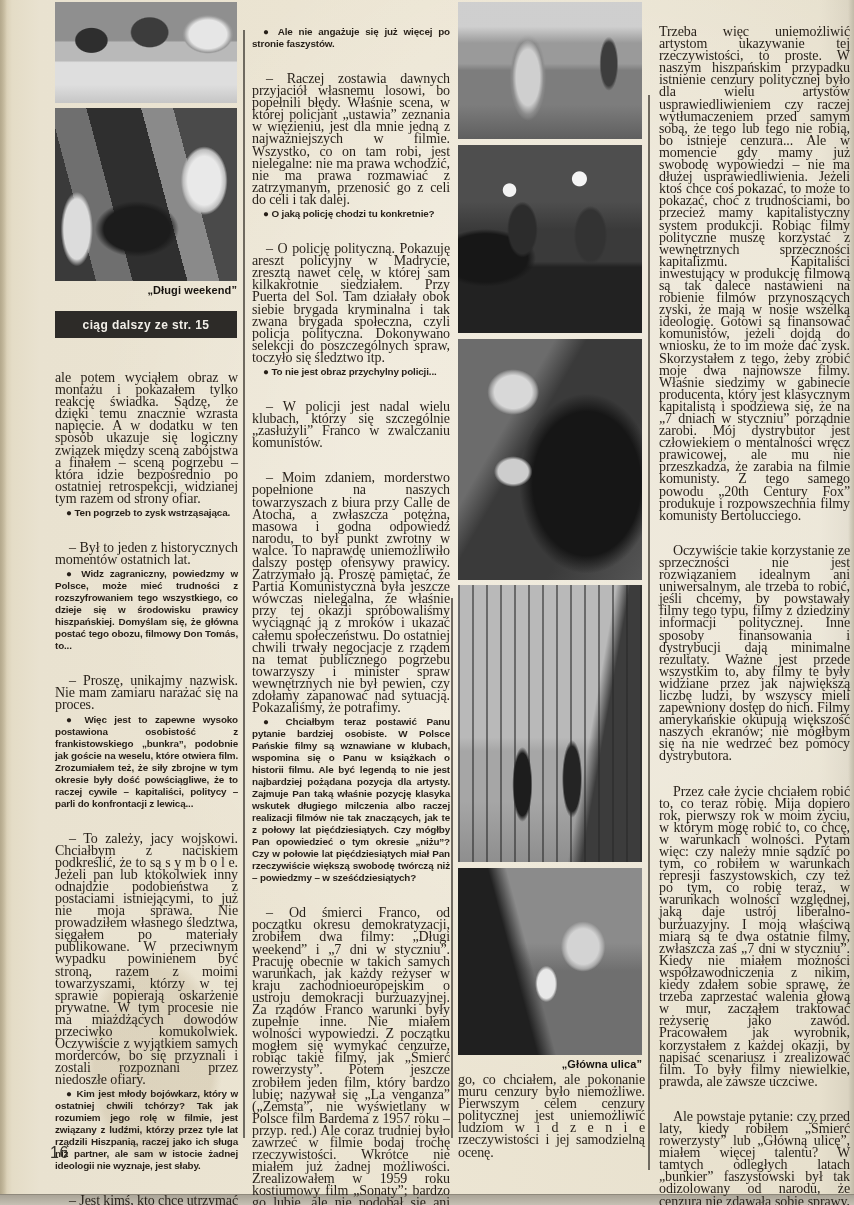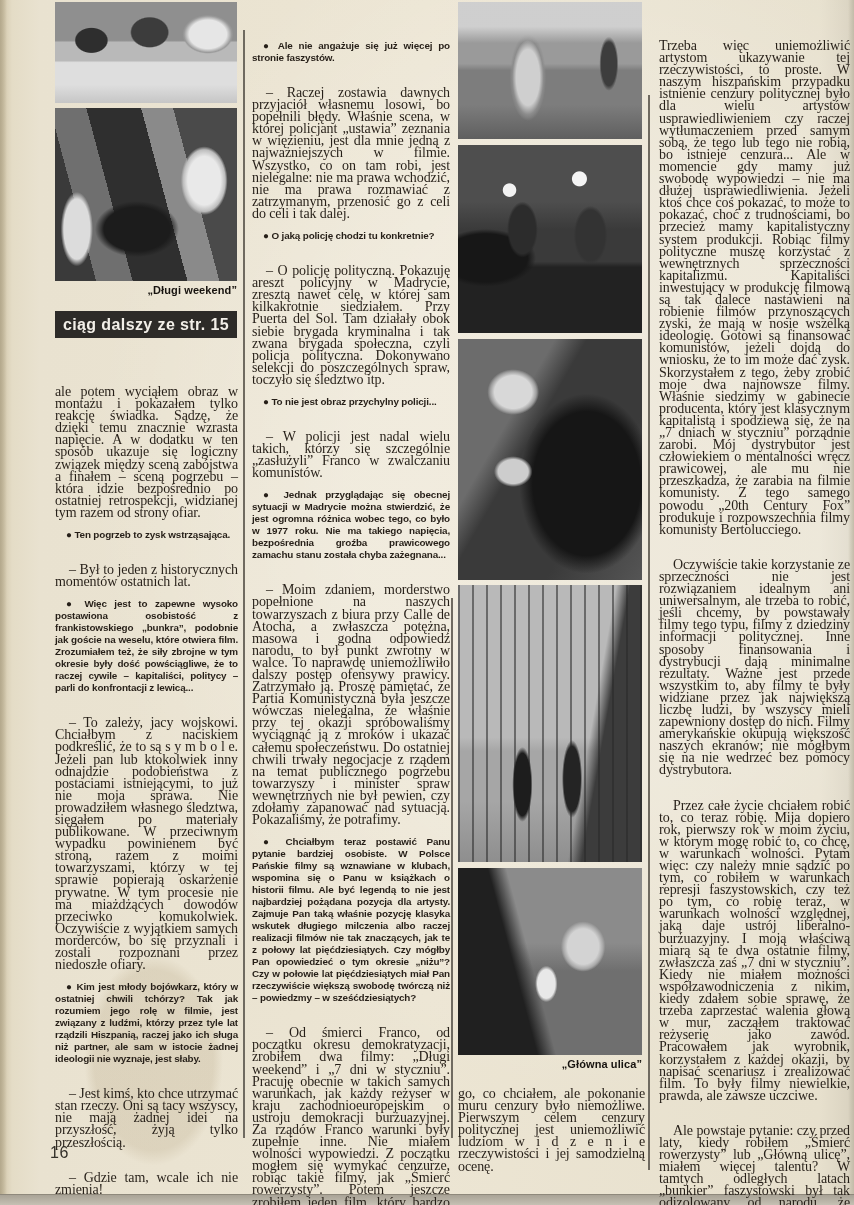--- a/index.html
+++ b/index.html
@@ -30,7 +30,7 @@
   #col-right {left:659px;top:26px;  width:191px;}
 
   .para{margin:4.5px 0 0 0; text-align:justify; hyphens:auto; -webkit-hyphens:auto;}
-  .col .para:first-child{margin-top:14px;}
+  .col .para:first-child{margin-top:0;}
   .a,.body,.cont{font-size:14px; line-height:12.1px; letter-spacing:-.1px;}
   .a,.body{text-indent:14px;margin-top:23px;}
   .cont{text-indent:0;}

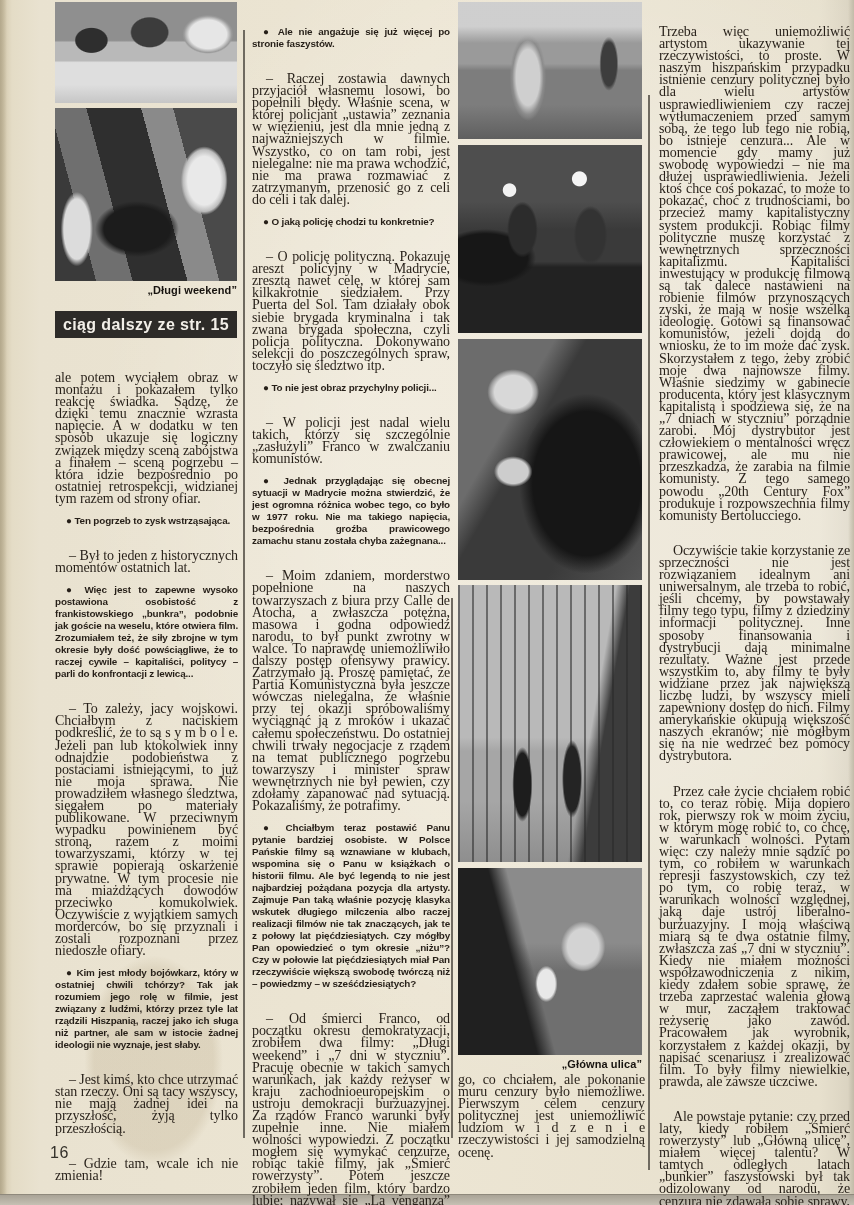--- a/index.html
+++ b/index.html
@@ -34,7 +34,7 @@
   .a,.body,.cont{font-size:14px; line-height:12.1px; letter-spacing:-.1px;}
   .a,.body{text-indent:14px;margin-top:23px;}
   .cont{text-indent:0;}
-  .q{font-family:"Liberation Sans",sans-serif; font-weight:bold; font-size:9.9px; line-height:12px; letter-spacing:-.15px; text-indent:11px; margin-top:10px;}
+  .q{font-family:"Liberation Sans",sans-serif; font-weight:bold; font-size:9.9px; line-height:12px; letter-spacing:-.15px; text-indent:11px; margin-top:2px;}
 
   
   .photo{position:absolute; left:55px; width:182px; background:#777;}

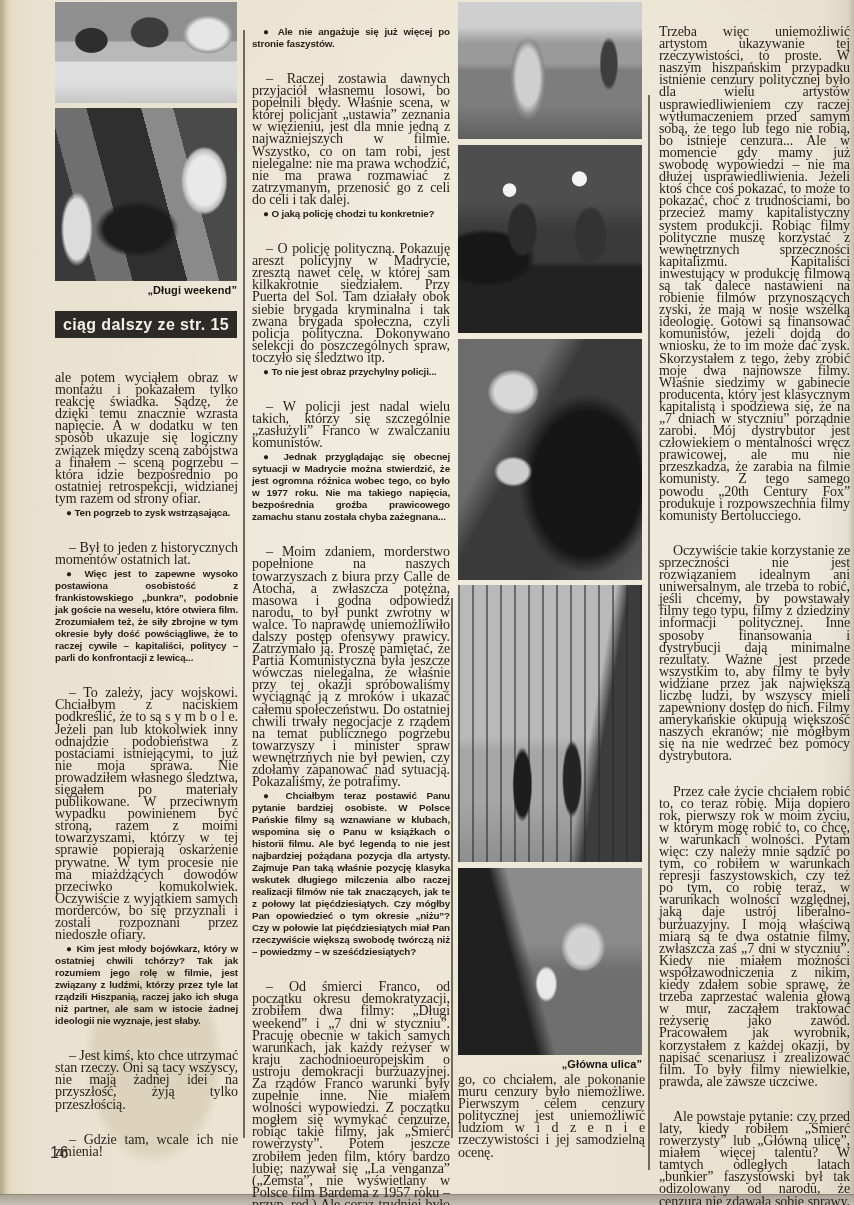--- a/index.html
+++ b/index.html
@@ -99,7 +99,7 @@
   .cont-bar{
     position:absolute; left:55px; top:311px; width:182px; height:27px;
     background:#2d2b28; color:#f2efe8;
-    font-family:"Liberation Sans",sans-serif; font-weight:bold; font-size:16px;
+    font-family:"Liberation Sans",sans-serif; font-weight:bold; font-size:12px;
     display:flex; align-items:center; justify-content:center; letter-spacing:.4px;
   }
   .page-number{

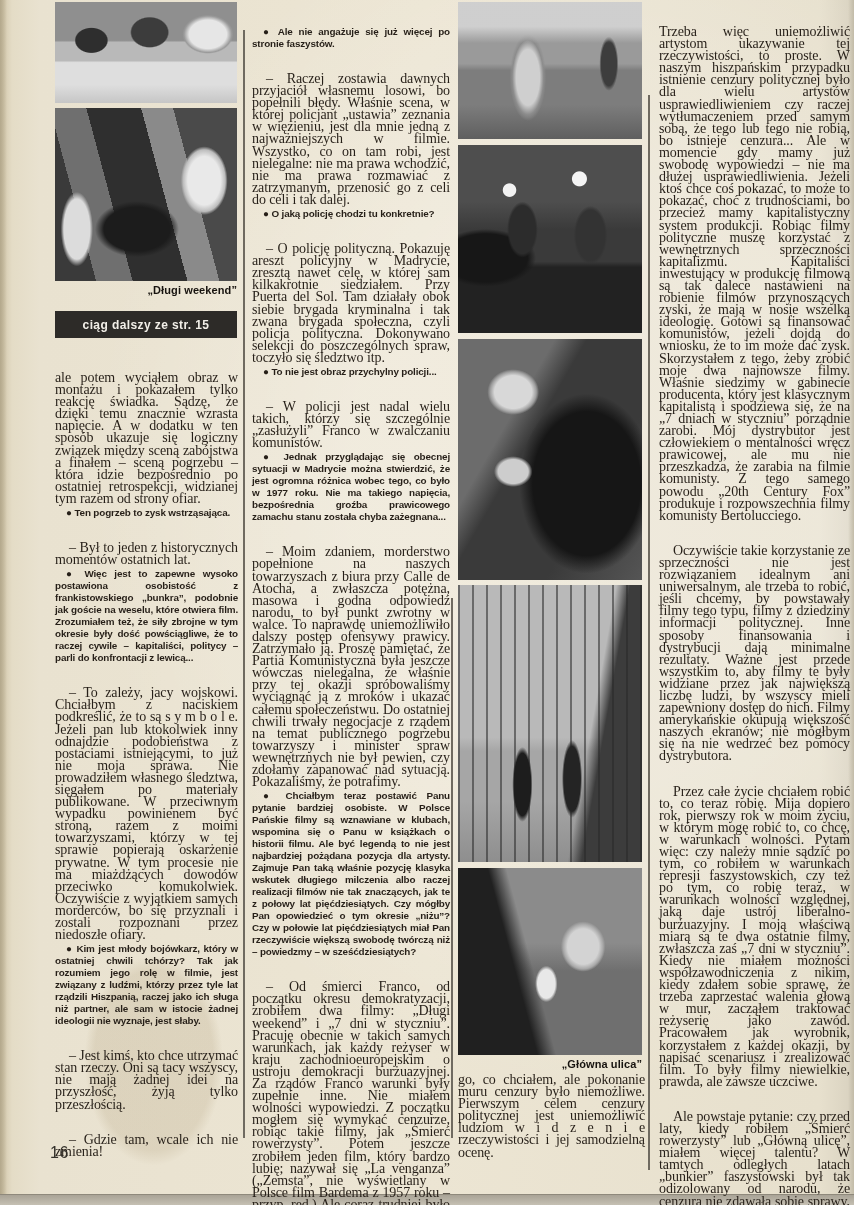--- a/index.html
+++ b/index.html
@@ -150,7 +150,7 @@
       <p class="para q">● O jaką policję chodzi tu konkretnie?</p>
       <p class="para a">– O policję polityczną. Pokazuję areszt policyjny w Madrycie, zresztą nawet celę, w której sam kilkakrotnie siedziałem. Przy Puerta del Sol. Tam działały obok siebie brygada kryminalna i tak zwana brygada społeczna, czyli policja polityczna. Dokonywano selekcji do poszczególnych spraw, toczyło się śledztwo itp.</p>
       <p class="para q">● To nie jest obraz przychylny policji...</p>
-      <p class="para a">– W policji jest nadal wielu takich, którzy się szczególnie „zasłużyli” Franco w zwalczaniu komunistów.</p>
+      <p class="para a">– W policji jest nadal wielu klubach, którzy się szczególnie „zasłużyli” Franco w zwalczaniu komunistów.</p>
       <p class="para q">● Jednak przyglądając się obecnej sytuacji w Madrycie można stwierdzić, że jest ogromna różnica wobec tego, co było w 1977 roku. Nie ma takiego napięcia, bezpośrednia groźba prawicowego zamachu stanu została chyba zażegnana...</p>
       <p class="para a">– Moim zdaniem, morderstwo popełnione na naszych towarzyszach z biura przy Calle de Atocha, a zwłaszcza potężna, masowa i godna odpowiedź narodu, to był punkt zwrotny w walce. To naprawdę uniemożliwiło dalszy postęp ofensywy prawicy. Zatrzymało ją. Proszę pamiętać, że Partia Komunistyczna była jeszcze wówczas nielegalna, że właśnie przy tej okazji spróbowaliśmy wyciągnąć ją z mroków i ukazać całemu społeczeństwu. Do ostatniej chwili trwały negocjacje z rządem na temat publicznego pogrzebu towarzyszy i minister spraw wewnętrznych nie był pewien, czy zdołamy zapanować nad sytuacją. Pokazaliśmy, że potrafimy.</p>
       <p class="para q">● Chciałbym teraz postawić Panu pytanie bardziej osobiste. W Polsce Pańskie filmy są wznawiane w klubach, wspomina się o Panu w książkach o historii filmu. Ale być legendą to nie jest najbardziej pożądana pozycja dla artysty. Zajmuje Pan taką właśnie pozycję klasyka wskutek długiego milczenia albo raczej realizacji filmów nie tak znaczących, jak te z połowy lat pięćdziesiątych. Czy mógłby Pan opowiedzieć o tym okresie „niżu”? Czy w połowie lat pięćdziesiątych miał Pan rzeczywiście większą swobodę twórczą niż – powiedzmy – w sześćdziesiątych?</p>

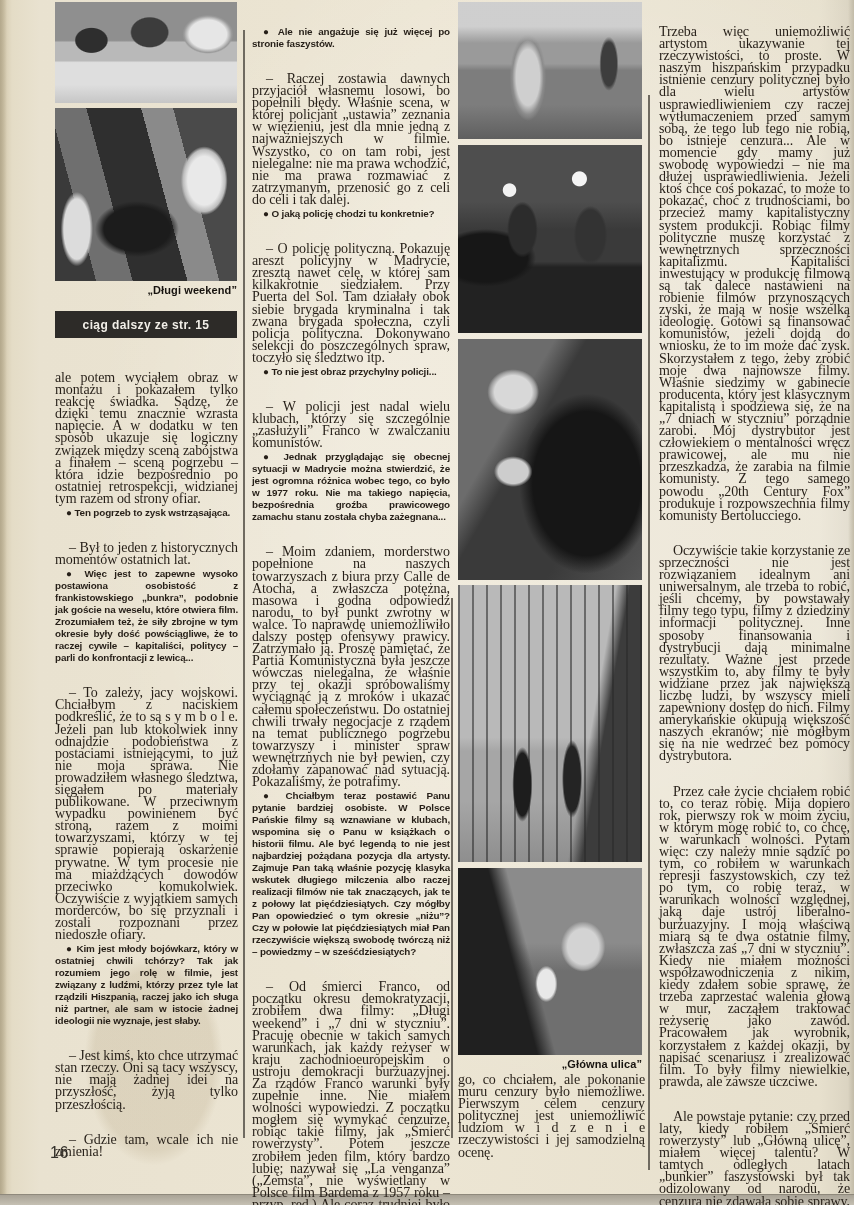--- a/index.html
+++ b/index.html
@@ -151,7 +151,6 @@
       <p class="para a">– O policję polityczną. Pokazuję areszt policyjny w Madrycie, zresztą nawet celę, w której sam kilkakrotnie siedziałem. Przy Puerta del Sol. Tam działały obok siebie brygada kryminalna i tak zwana brygada społeczna, czyli policja polityczna. Dokonywano selekcji do poszczególnych spraw, toczyło się śledztwo itp.</p>
       <p class="para q">● To nie jest obraz przychylny policji...</p>
       <p class="para a">– W policji jest nadal wielu klubach, którzy się szczególnie „zasłużyli” Franco w zwalczaniu komunistów.</p>
-      <p class="para q">● Jednak przyglądając się obecnej sytuacji w Madrycie można stwierdzić, że jest ogromna różnica wobec tego, co było w 1977 roku. Nie ma takiego napięcia, bezpośrednia groźba prawicowego zamachu stanu została chyba zażegnana...</p>
       <p class="para a">– Moim zdaniem, morderstwo popełnione na naszych towarzyszach z biura przy Calle de Atocha, a zwłaszcza potężna, masowa i godna odpowiedź narodu, to był punkt zwrotny w walce. To naprawdę uniemożliwiło dalszy postęp ofensywy prawicy. Zatrzymało ją. Proszę pamiętać, że Partia Komunistyczna była jeszcze wówczas nielegalna, że właśnie przy tej okazji spróbowaliśmy wyciągnąć ją z mroków i ukazać całemu społeczeństwu. Do ostatniej chwili trwały negocjacje z rządem na temat publicznego pogrzebu towarzyszy i minister spraw wewnętrznych nie był pewien, czy zdołamy zapanować nad sytuacją. Pokazaliśmy, że potrafimy.</p>
       <p class="para q">● Chciałbym teraz postawić Panu pytanie bardziej osobiste. W Polsce Pańskie filmy są wznawiane w klubach, wspomina się o Panu w książkach o historii filmu. Ale być legendą to nie jest najbardziej pożądana pozycja dla artysty. Zajmuje Pan taką właśnie pozycję klasyka wskutek długiego milczenia albo raczej realizacji filmów nie tak znaczących, jak te z połowy lat pięćdziesiątych. Czy mógłby Pan opowiedzieć o tym okresie „niżu”? Czy w połowie lat pięćdziesiątych miał Pan rzeczywiście większą swobodę twórczą niż – powiedzmy – w sześćdziesiątych?</p>
       <p class="para a">– Od śmierci Franco, od początku okresu demokratyzacji, zrobiłem dwa filmy: „Długi weekend” i „7 dni w styczniu”. Pracuję obecnie w takich samych warunkach, jak każdy reżyser w kraju zachodnioeuropejskim o ustroju demokracji burżuazyjnej. Za rządów Franco warunki były zupełnie inne. Nie miałem wolności wypowiedzi. Z początku mogłem się wymykać cenzurze, robiąc takie filmy, jak „Śmierć rowerzysty”. Potem jeszcze zrobiłem jeden film, który bardzo lubię; nazywał się „La venganza” („Zemsta”, nie wyświetlany w Polsce film Bardema z 1957 roku – przyp. red.) Ale coraz trudniej było zawrzeć w filmie bodaj trochę rzeczywistości. Wkrótce nie miałem już żadnej możliwości. Zrealizowałem w 1959 roku kostiumowy film „Sonaty”; bardzo go lubię, ale nie podobał się ani publiczności, ani krytykom. Szukałem aż tak skomplikowanej drogi wyrażenia te-</p>

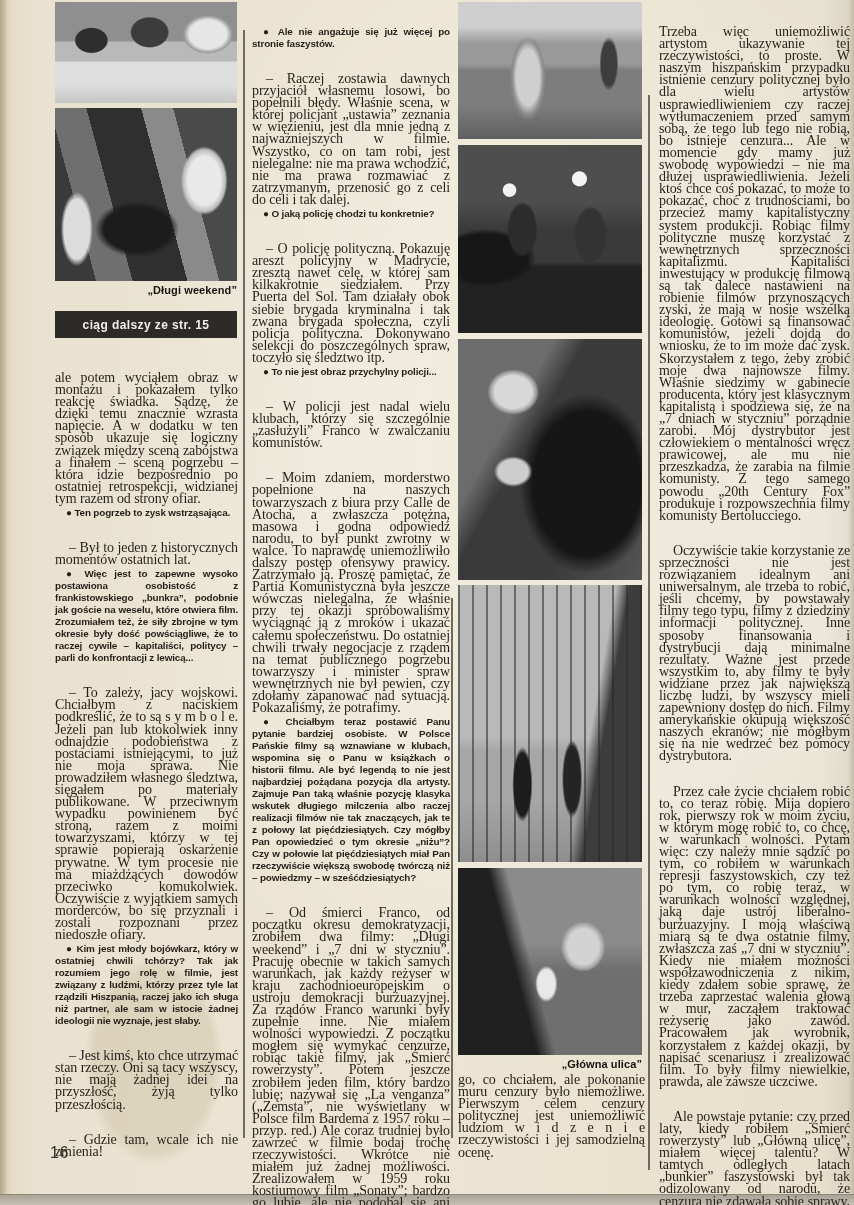--- a/index.html
+++ b/index.html
@@ -138,6 +138,7 @@
       <p class="para cont">ale potem wyciąłem obraz w montażu i pokazałem tylko reakcję świadka. Sądzę, że dzięki temu znacznie wzrasta napięcie. A w dodatku w ten sposób ukazuje się logiczny związek między sceną zabójstwa a finałem – sceną pogrzebu – która idzie bezpośrednio po ostatniej retrospekcji, widzianej tym razem od strony ofiar.</p>
       <p class="para q">● Ten pogrzeb to zysk wstrząsająca.</p>
       <p class="para a">– Był to jeden z historycznych momentów ostatnich lat.</p>
+      <p class="para q">● Widz zagraniczny, powiedzmy w Polsce, może mieć trudności z rozszyfrowaniem tego wszystkiego, co dzieje się w środowisku prawicy hiszpańskiej. Domyślam się, że główna postać tego obozu, filmowy Don Tomás, to...</p>
       <p class="para q">● Więc jest to zapewne wysoko postawiona osobistość z frankistowskiego „bunkra”, podobnie jak goście na weselu, które otwiera film. Zrozumiałem też, że siły zbrojne w tym okresie były dość powściągliwe, że to raczej cywile – kapitaliści, politycy – parli do konfrontacji z lewicą...</p>
       <p class="para a">– To zależy, jacy wojskowi. Chciałbym z naciskiem podkreślić, że to są s y m b o l e. Jeżeli pan lub ktokolwiek inny odnajdzie podobieństwa z postaciami istniejącymi, to już nie moja sprawa. Nie prowadziłem własnego śledztwa, sięgałem po materiały publikowane. W przeciwnym wypadku powinienem być stroną, razem z moimi towarzyszami, którzy w tej sprawie popierają oskarżenie prywatne. W tym procesie nie ma miażdżących dowodów przeciwko komukolwiek. Oczywiście z wyjątkiem samych morderców, bo się przyznali i zostali rozpoznani przez niedoszłe ofiary.</p>
       <p class="para q">● Kim jest młody bojówkarz, który w ostatniej chwili tchórzy? Tak jak rozumiem jego rolę w filmie, jest związany z ludźmi, którzy przez tyle lat rządzili Hiszpanią, raczej jako ich sługa niż partner, ale sam w istocie żadnej ideologii nie wyznaje, jest słaby.</p>

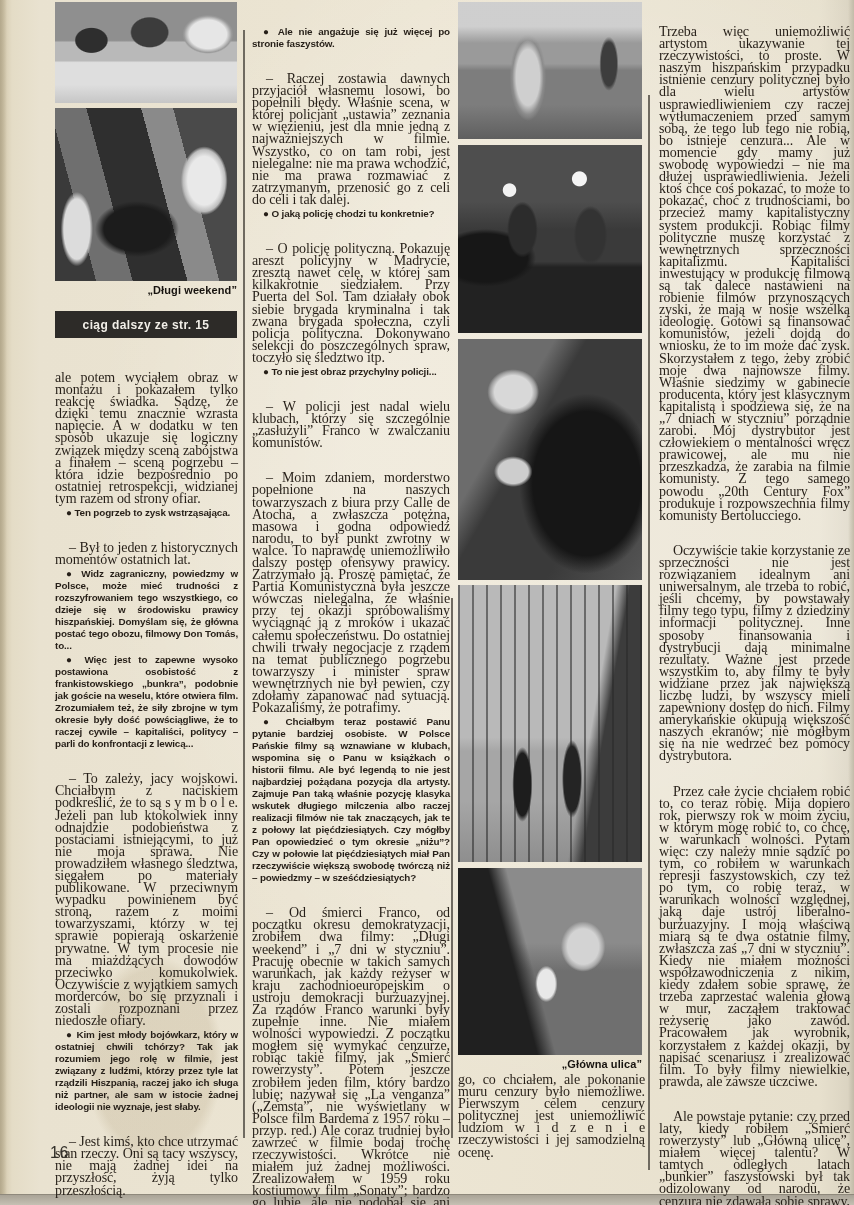--- a/index.html
+++ b/index.html
@@ -139,6 +139,7 @@
       <p class="para q">● Ten pogrzeb to zysk wstrząsająca.</p>
       <p class="para a">– Był to jeden z historycznych momentów ostatnich lat.</p>
       <p class="para q">● Widz zagraniczny, powiedzmy w Polsce, może mieć trudności z rozszyfrowaniem tego wszystkiego, co dzieje się w środowisku prawicy hiszpańskiej. Domyślam się, że główna postać tego obozu, filmowy Don Tomás, to...</p>
+      <p class="para a">– Proszę, unikajmy nazwisk. Nie mam zamiaru narażać się na proces.</p>
       <p class="para q">● Więc jest to zapewne wysoko postawiona osobistość z frankistowskiego „bunkra”, podobnie jak goście na weselu, które otwiera film. Zrozumiałem też, że siły zbrojne w tym okresie były dość powściągliwe, że to raczej cywile – kapitaliści, politycy – parli do konfrontacji z lewicą...</p>
       <p class="para a">– To zależy, jacy wojskowi. Chciałbym z naciskiem podkreślić, że to są s y m b o l e. Jeżeli pan lub ktokolwiek inny odnajdzie podobieństwa z postaciami istniejącymi, to już nie moja sprawa. Nie prowadziłem własnego śledztwa, sięgałem po materiały publikowane. W przeciwnym wypadku powinienem być stroną, razem z moimi towarzyszami, którzy w tej sprawie popierają oskarżenie prywatne. W tym procesie nie ma miażdżących dowodów przeciwko komukolwiek. Oczywiście z wyjątkiem samych morderców, bo się przyznali i zostali rozpoznani przez niedoszłe ofiary.</p>
       <p class="para q">● Kim jest młody bojówkarz, który w ostatniej chwili tchórzy? Tak jak rozumiem jego rolę w filmie, jest związany z ludźmi, którzy przez tyle lat rządzili Hiszpanią, raczej jako ich sługa niż partner, ale sam w istocie żadnej ideologii nie wyznaje, jest słaby.</p>

